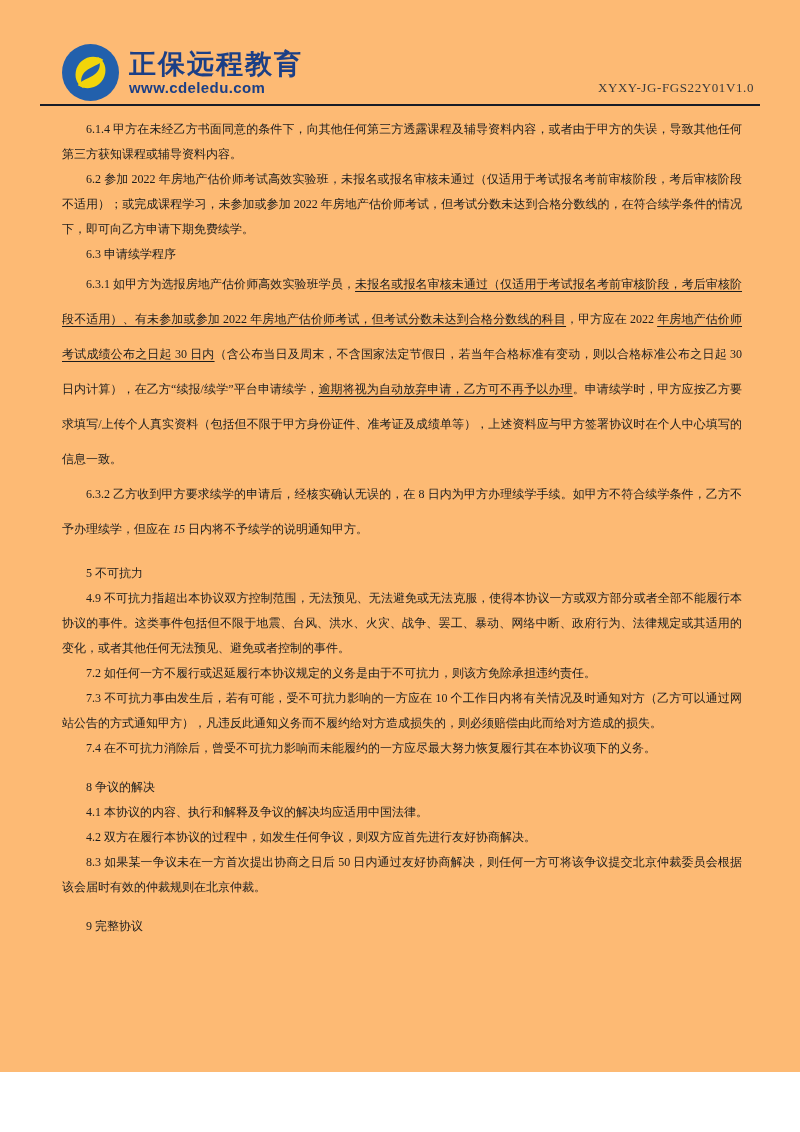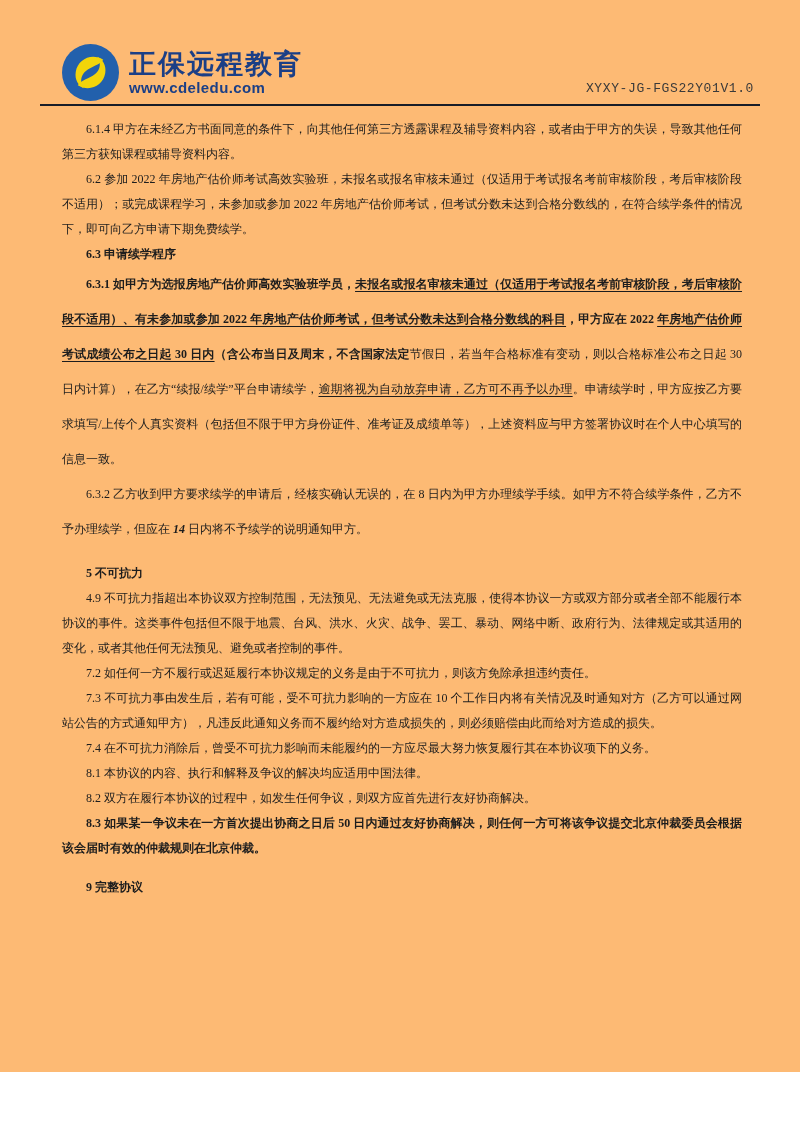--- a/index.html
+++ b/index.html
@@ -27,7 +27,7 @@
   }
   .doc-code{
     position:absolute;right:46px;bottom:5px;
-    font-family:Liberation Mono, monospace;
+    font-family:Liberation Serif, serif;
     font-size:13px;letter-spacing:.6px;color:#3a3a3a;text-align:center;
   }
   .rule{margin:3px 40px 0 40px;border-bottom:2px solid #181d28;}

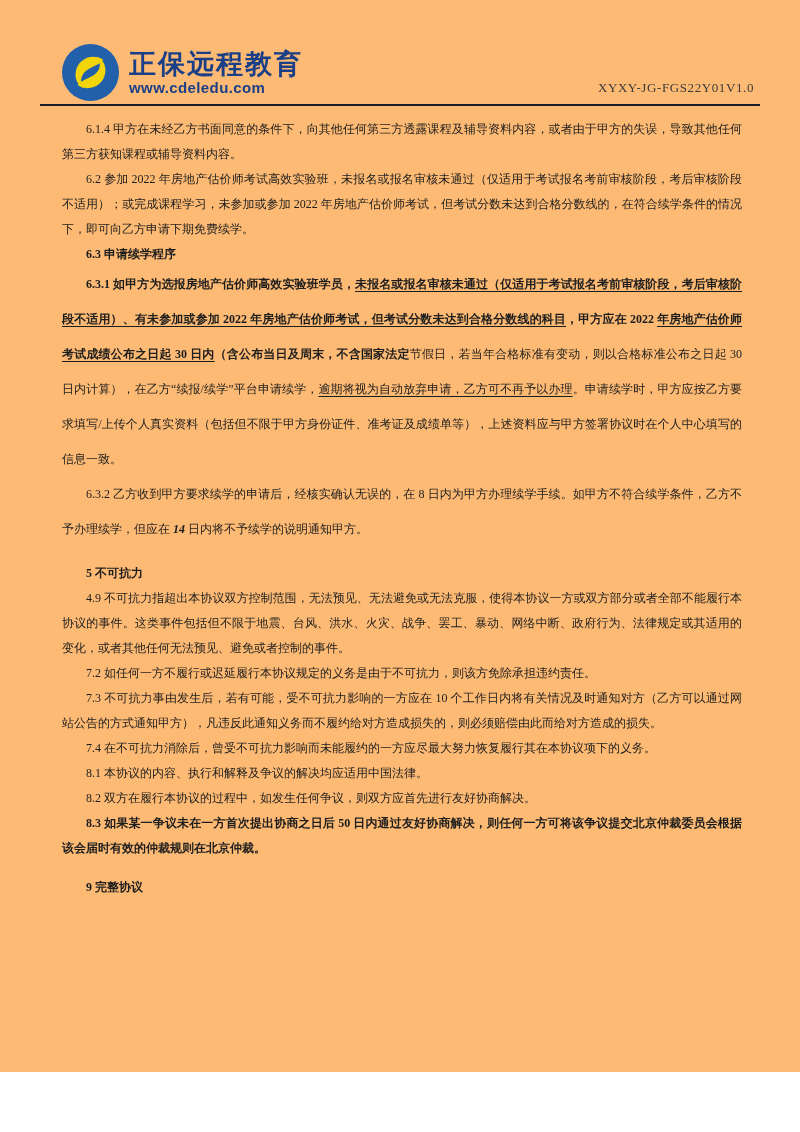--- a/index.html
+++ b/index.html
@@ -42,7 +42,7 @@
   }
   .doc-body p.loose{line-height:35px;}
   .doc-body p.gap{margin-top:14px;}
-  .seg-b{font-weight:bold;}
+  .seg-b{font-weight:normal;}
   .seg-u{text-decoration:underline;text-underline-offset:3px;}
   .seg-i{font-style:italic;}
 </style>

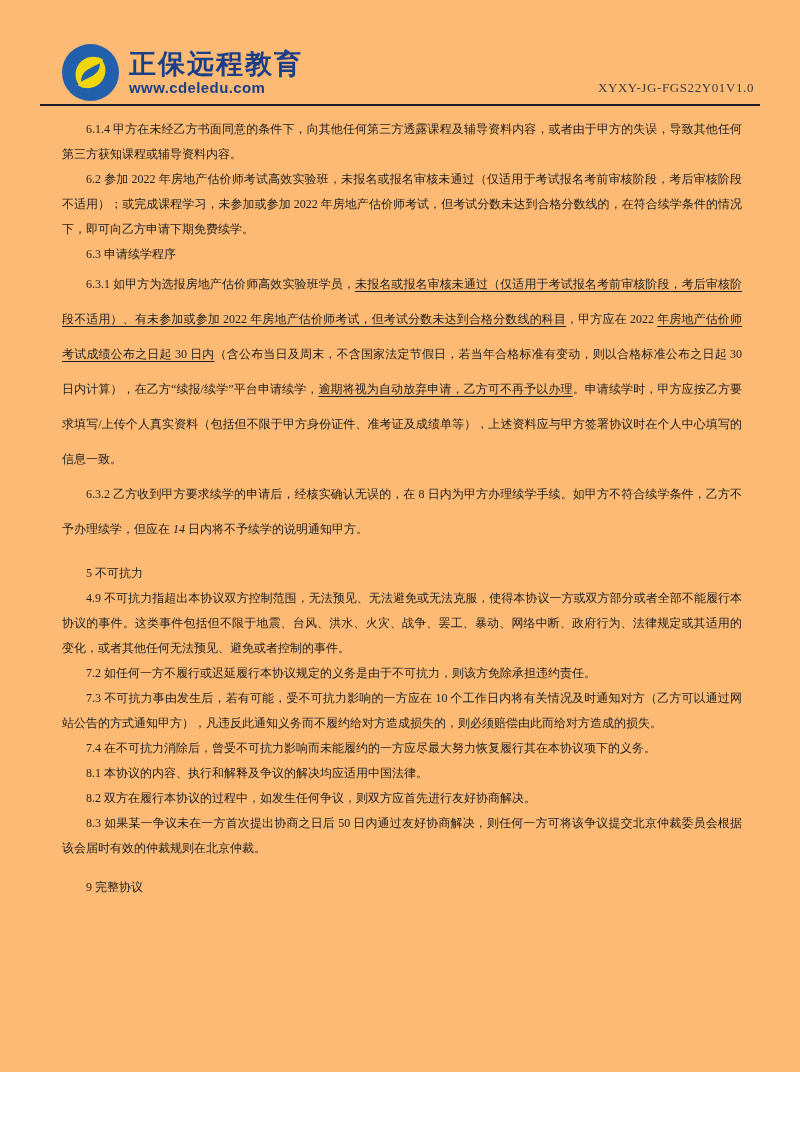--- a/index.html
+++ b/index.html
@@ -72,7 +72,7 @@
       <p class="normal"><span class="">6.2 参加 2022 年房地产估价师考试高效实验班，未报名或报名审核未通过（仅适用于考试报名考前审核阶段，考后审核阶段不适用）；或完成课程学习，未参加或参加 2022 年房地产估价师考试，但考试分数未达到合格分数线的，在符合续学条件的情况下，即可向乙方申请下期免费续学。</span></p>
       <p class="normal"><span class=" seg-b">6.3 申请续学程序</span></p>
       <p class="loose"><span class=" seg-b">6.3.1 如甲方为选报房地产估价师高效实验班学员，</span><span class=" seg-b seg-u">未报名或报名审核未通过（仅适用于考试报名考前审核阶段，考后审核阶段不适用）、有未参加或参加 2022 年房地产估价师考试，但考试分数未达到合格分数线的科目</span><span class=" seg-b">，甲方应在 2022 </span><span class=" seg-b seg-u">年房地产估价师考试成绩公布之日起 30 日内</span><span class=" seg-b">（含公布当日及周末，不含国家法定</span><span class="">节假日，若当年合格标准有变动，则以合格标准公布之日起 30 日内计算），在乙方“续报/续学”平台申请续学，</span><span class=" seg-u">逾期将视为自动放弃申请，乙方可不再予以办理</span><span class="">。申请续学时，甲方应按乙方要求填写/上传个人真实资料（包括但不限于甲方身份证件、准考证及成绩单等），上述资料应与甲方签署协议时在个人中心填写的信息一致。</span></p>
-      <p class="loose"><span class="">6.3.2 乙方收到甲方要求续学的申请后，经核实确认无误的，在 8 日内为甲方办理续学手续。如甲方不符合续学条件，乙方不予办理续学，但应在 </span><span class=" seg-b seg-i">14</span><span class=""> 日内将不予续学的说明通知甲方。</span></p>
+      <p class="loose"><span class="">6.3.2 乙方收到甲方要求续学的申请后，经核实确认无误的，在 8 日内为甲方办理续学手续。如甲方不符合续学条件，乙方不予办理续学，但应在 </span><span class=" seg-b seg-i">15</span><span class=""> 日内将不予续学的说明通知甲方。</span></p>
       <p class="normal gap"><span class=" seg-b">5 不可抗力</span></p>
       <p class="normal"><span class="">4.9 不可抗力指超出本协议双方控制范围，无法预见、无法避免或无法克服，使得本协议一方或双方部分或者全部不能履行本协议的事件。这类事件包括但不限于地震、台风、洪水、火灾、战争、罢工、暴动、网络中断、政府行为、法律规定或其适用的变化，或者其他任何无法预见、避免或者控制的事件。</span></p>
       <p class="normal"><span class="">7.2 如任何一方不履行或迟延履行本协议规定的义务是由于不可抗力，则该方免除承担违约责任。</span></p>

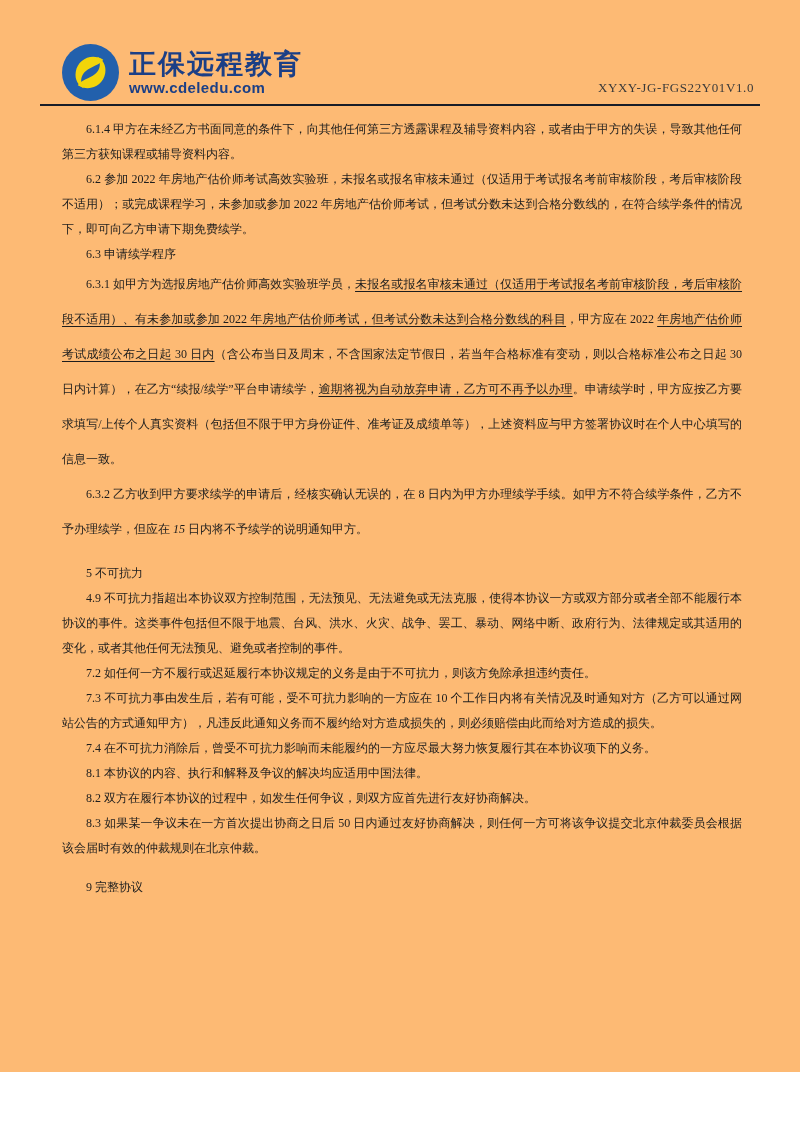--- a/index.html
+++ b/index.html
@@ -78,6 +78,7 @@
       <p class="normal"><span class="">7.2 如任何一方不履行或迟延履行本协议规定的义务是由于不可抗力，则该方免除承担违约责任。</span></p>
       <p class="normal"><span class="">7.3 不可抗力事由发生后，若有可能，受不可抗力影响的一方应在 10 个工作日内将有关情况及时通知对方（乙方可以通过网站公告的方式通知甲方），凡违反此通知义务而不履约给对方造成损失的，则必须赔偿由此而给对方造成的损失。</span></p>
       <p class="normal"><span class="">7.4 在不可抗力消除后，曾受不可抗力影响而未能履约的一方应尽最大努力恢复履行其在本协议项下的义务。</span></p>
+      <p class="normal gap"><span class=" seg-b">8 争议的解决</span></p>
       <p class="normal"><span class="">8.1 本协议的内容、执行和解释及争议的解决均应适用中国法律。</span></p>
       <p class="normal"><span class="">8.2 双方在履行本协议的过程中，如发生任何争议，则双方应首先进行友好协商解决。</span></p>
       <p class="normal"><span class=" seg-b">8.3 如果某一争议未在一方首次提出协商之日后 50 日内通过友好协商解决，则任何一方可将该争议提交北京仲裁委员会根据该会届时有效的仲裁规则在北京仲裁。</span></p>

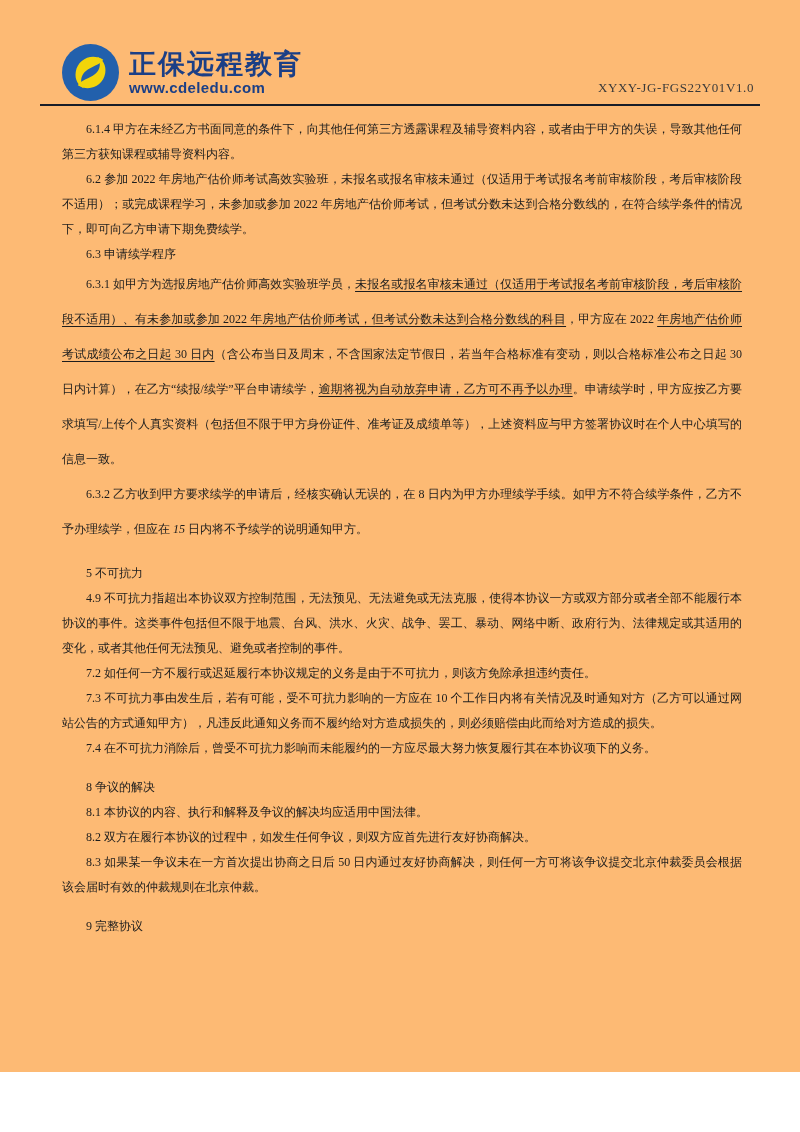--- a/index.html
+++ b/index.html
@@ -79,7 +79,7 @@
       <p class="normal"><span class="">7.3 不可抗力事由发生后，若有可能，受不可抗力影响的一方应在 10 个工作日内将有关情况及时通知对方（乙方可以通过网站公告的方式通知甲方），凡违反此通知义务而不履约给对方造成损失的，则必须赔偿由此而给对方造成的损失。</span></p>
       <p class="normal"><span class="">7.4 在不可抗力消除后，曾受不可抗力影响而未能履约的一方应尽最大努力恢复履行其在本协议项下的义务。</span></p>
       <p class="normal gap"><span class=" seg-b">8 争议的解决</span></p>
-      <p class="normal"><span class="">8.1 本协议的内容、执行和解释及争议的解决均应适用中国法律。</span></p>
+      <p class="normal"><span class="">4.1 本协议的内容、执行和解释及争议的解决均应适用中国法律。</span></p>
       <p class="normal"><span class="">8.2 双方在履行本协议的过程中，如发生任何争议，则双方应首先进行友好协商解决。</span></p>
       <p class="normal"><span class=" seg-b">8.3 如果某一争议未在一方首次提出协商之日后 50 日内通过友好协商解决，则任何一方可将该争议提交北京仲裁委员会根据该会届时有效的仲裁规则在北京仲裁。</span></p>
       <p class="normal gap"><span class=" seg-b">9 完整协议</span></p>

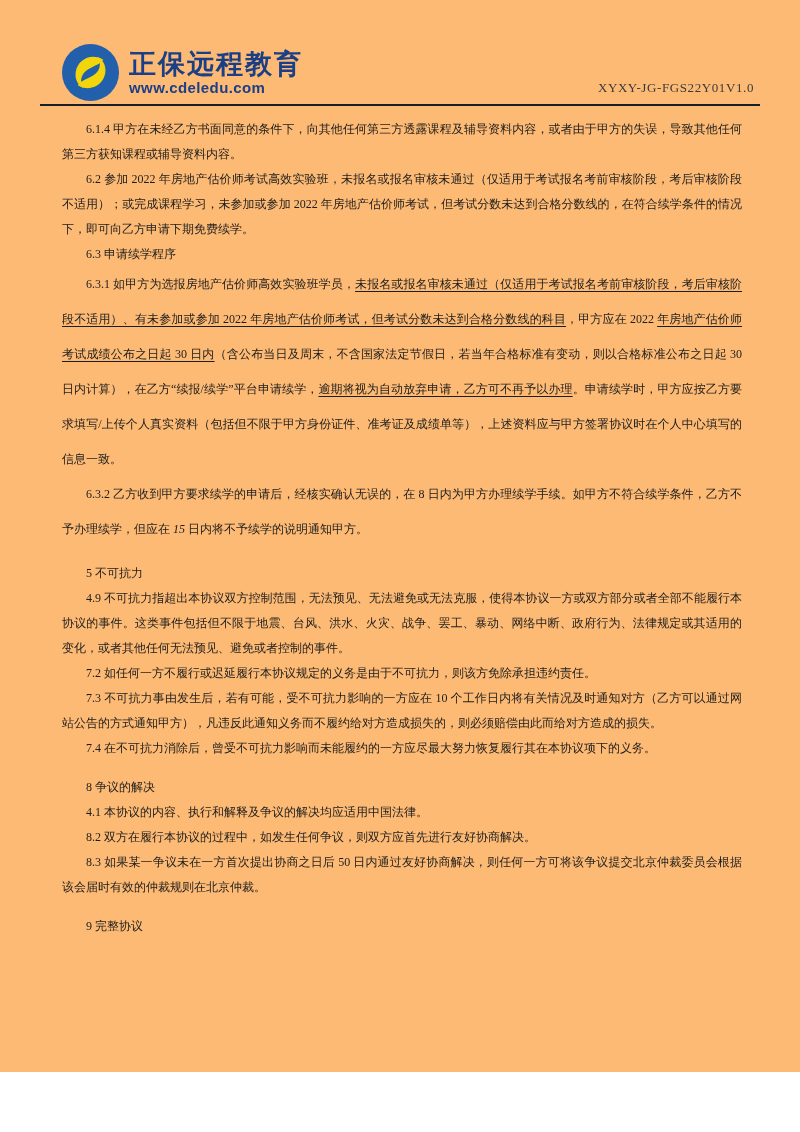--- a/index.html
+++ b/index.html
@@ -80,7 +80,7 @@
       <p class="normal"><span class="">7.4 在不可抗力消除后，曾受不可抗力影响而未能履约的一方应尽最大努力恢复履行其在本协议项下的义务。</span></p>
       <p class="normal gap"><span class=" seg-b">8 争议的解决</span></p>
       <p class="normal"><span class="">4.1 本协议的内容、执行和解释及争议的解决均应适用中国法律。</span></p>
-      <p class="normal"><span class="">8.2 双方在履行本协议的过程中，如发生任何争议，则双方应首先进行友好协商解决。</span></p>
+      <p class="normal"><span class="">4.2 双方在履行本协议的过程中，如发生任何争议，则双方应首先进行友好协商解决。</span></p>
       <p class="normal"><span class=" seg-b">8.3 如果某一争议未在一方首次提出协商之日后 50 日内通过友好协商解决，则任何一方可将该争议提交北京仲裁委员会根据该会届时有效的仲裁规则在北京仲裁。</span></p>
       <p class="normal gap"><span class=" seg-b">9 完整协议</span></p>
     </div>

